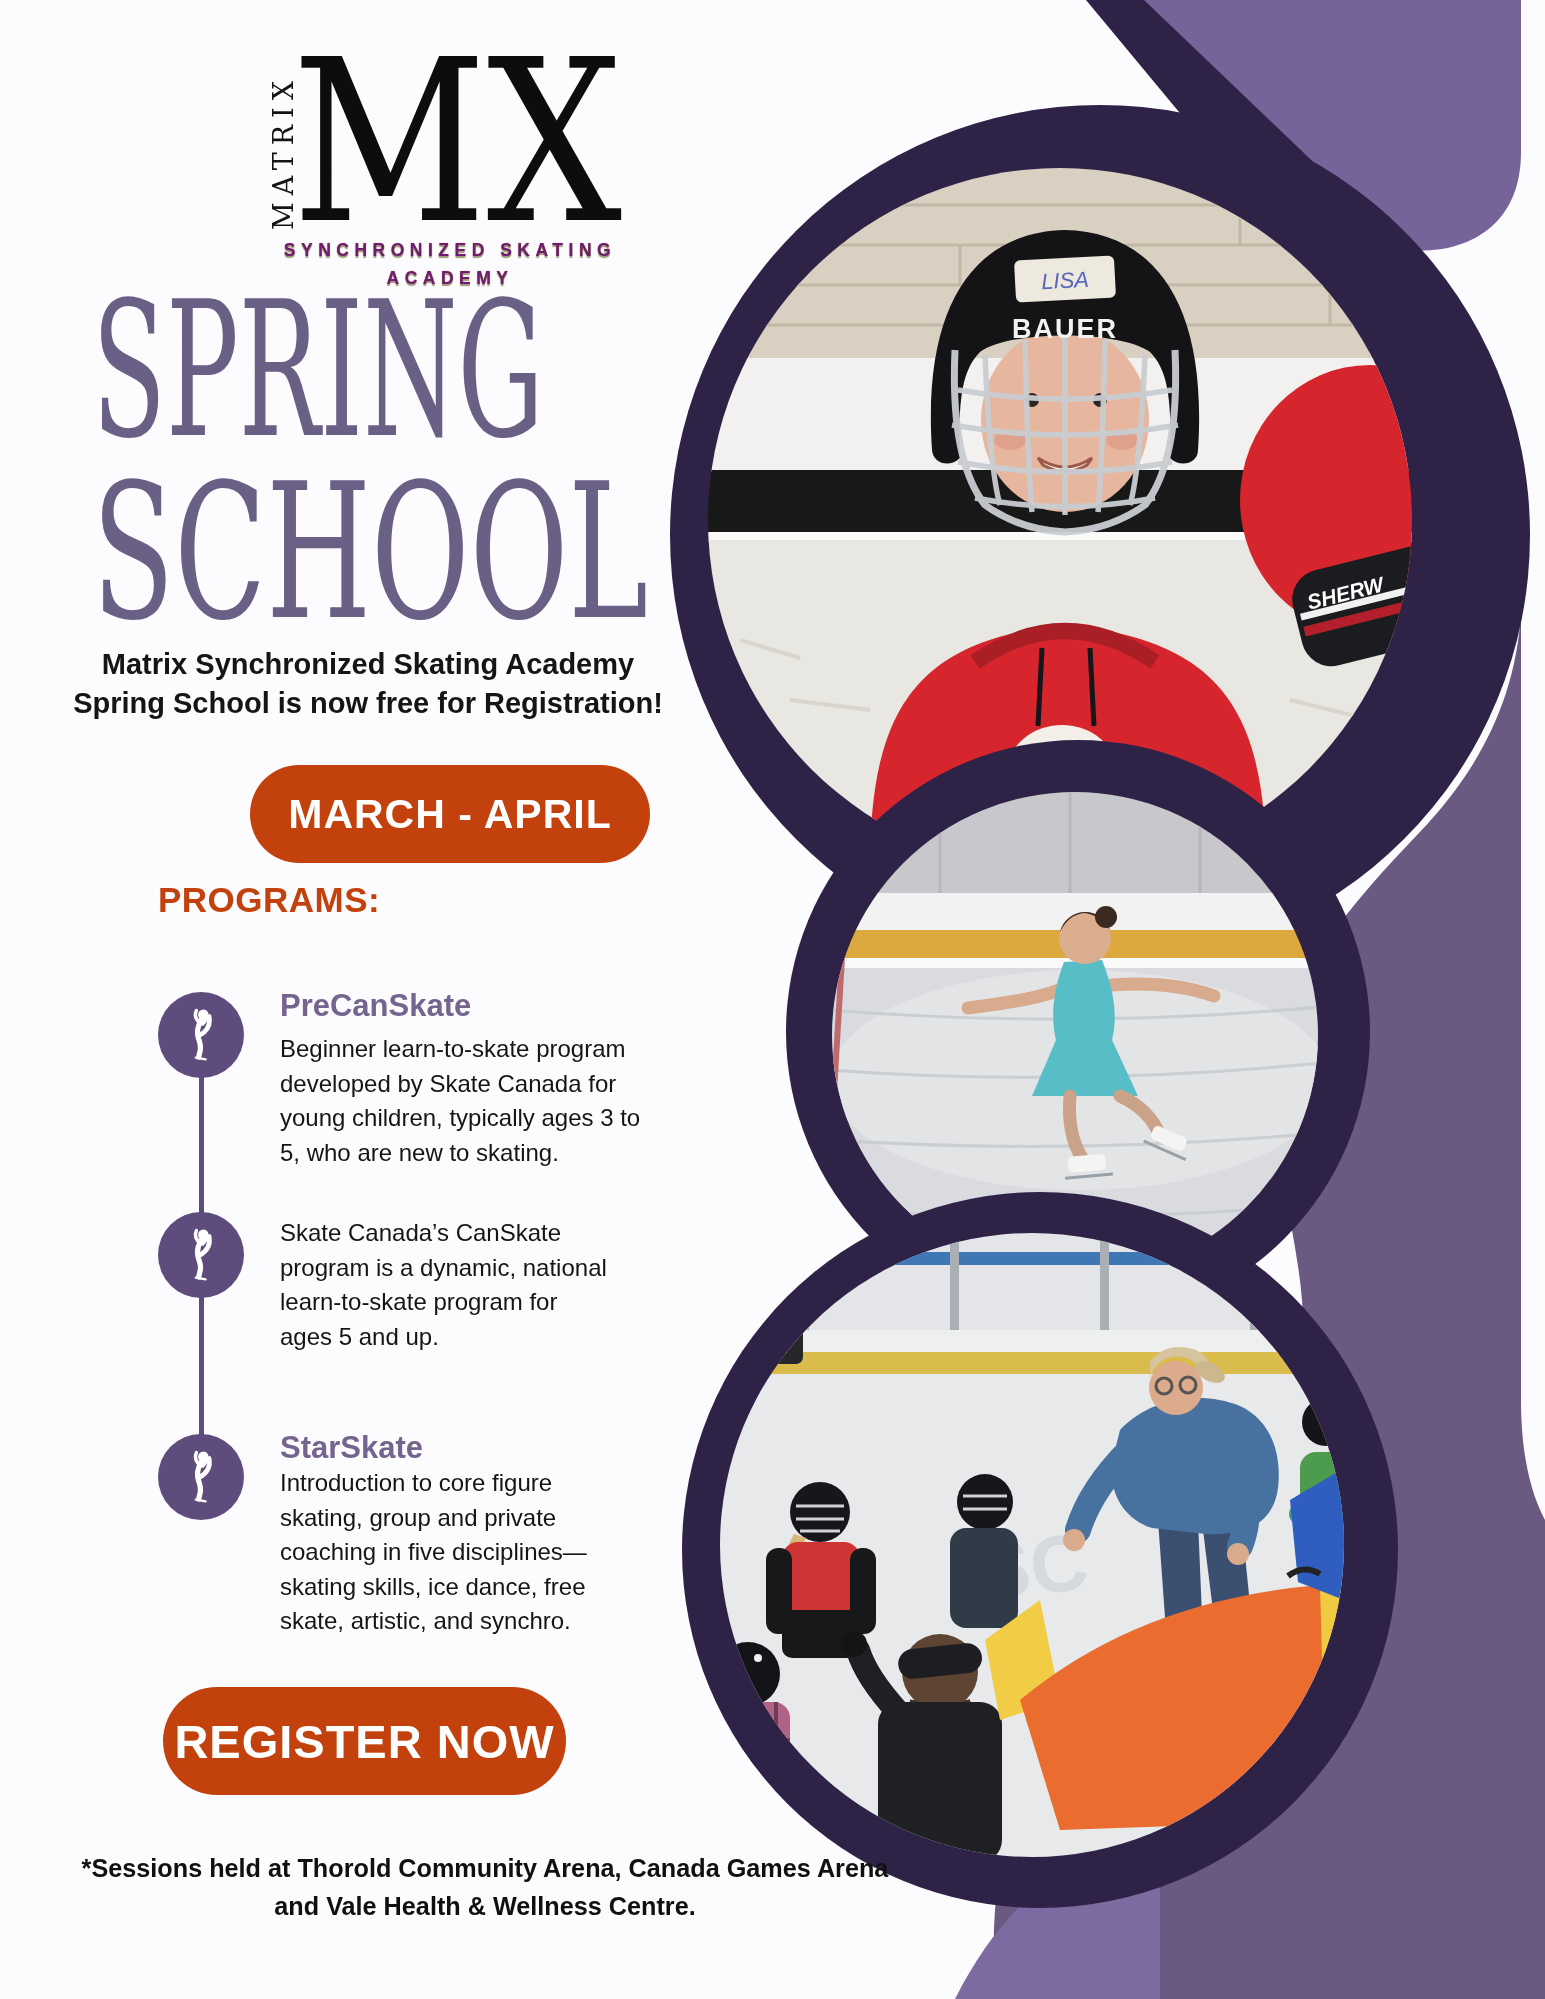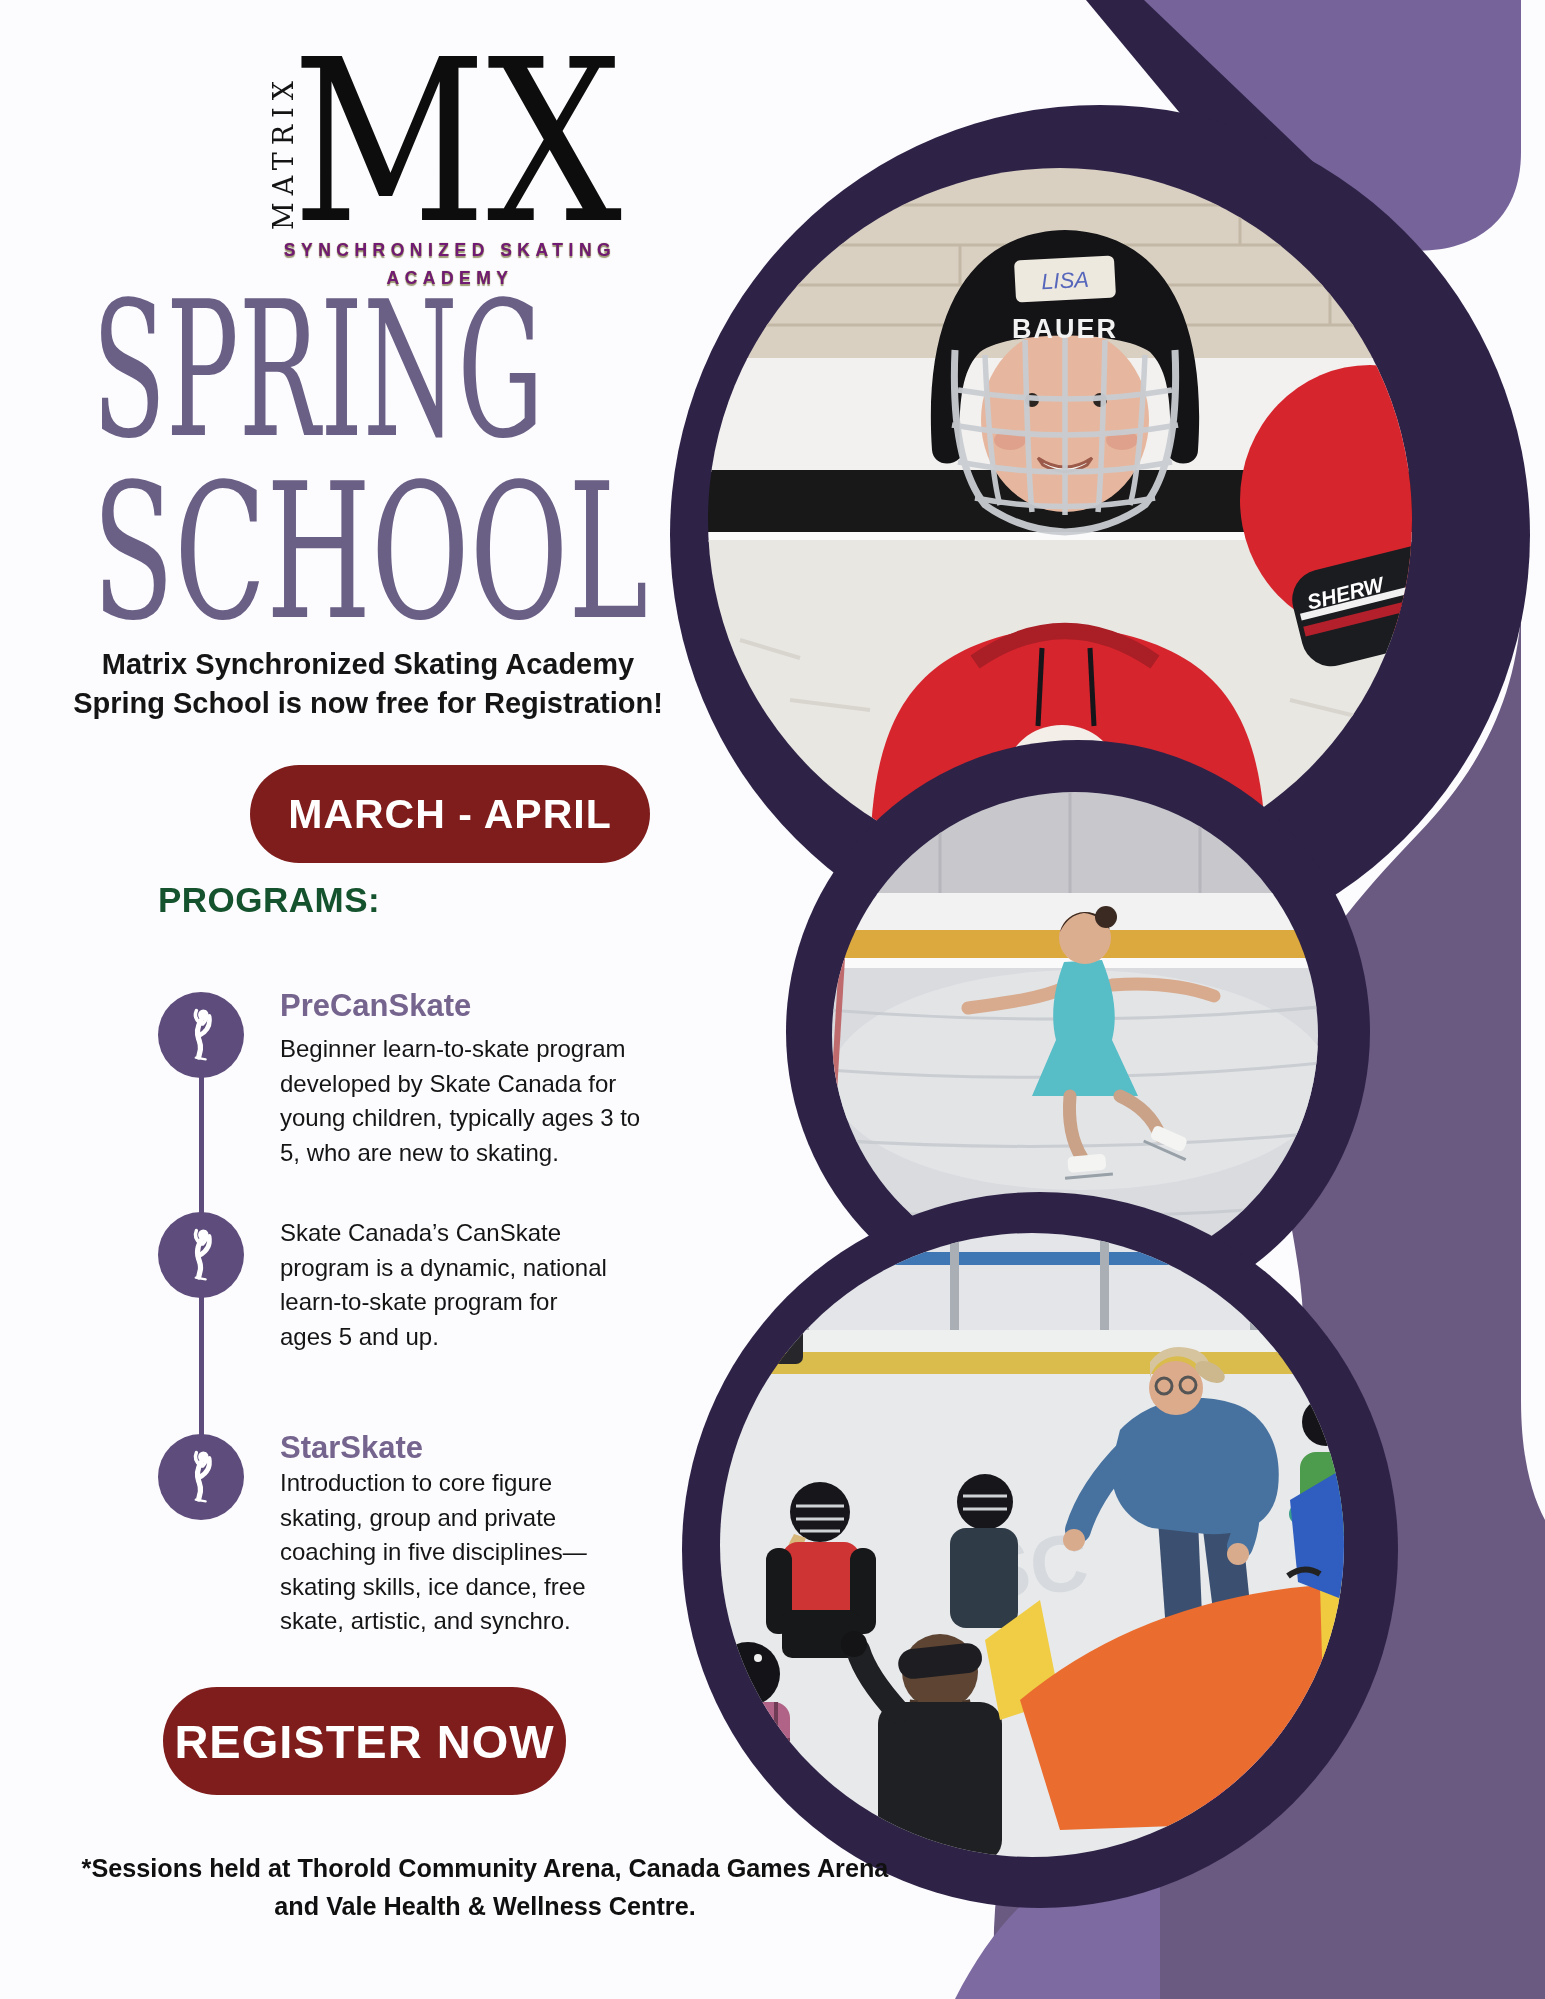--- a/index.html
+++ b/index.html
@@ -16,7 +16,7 @@
   .tagline .l2{font-size:17.5px;letter-spacing:5.5px;margin-top:7px;}
   .subtitle{width:600px;text-align:center;font-size:29px;font-weight:700;color:#151515;
       line-height:1.35;white-space:pre-line;}
-  .pill{background:#7f1d1d;color:#ffffff;display:flex;align-items:center;justify-content:center;
+  .pill{background:#c2410c;color:#ffffff;display:flex;align-items:center;justify-content:center;
       font-weight:700;border:none;}
   .pill.march{left:250px;top:765px;width:400px;height:98px;border-radius:52px;font-size:41px;letter-spacing:1px;}
   .pill.register{left:163px;top:1687px;width:403px;height:108px;border-radius:60px;font-size:47px;letter-spacing:1px;cursor:pointer;}

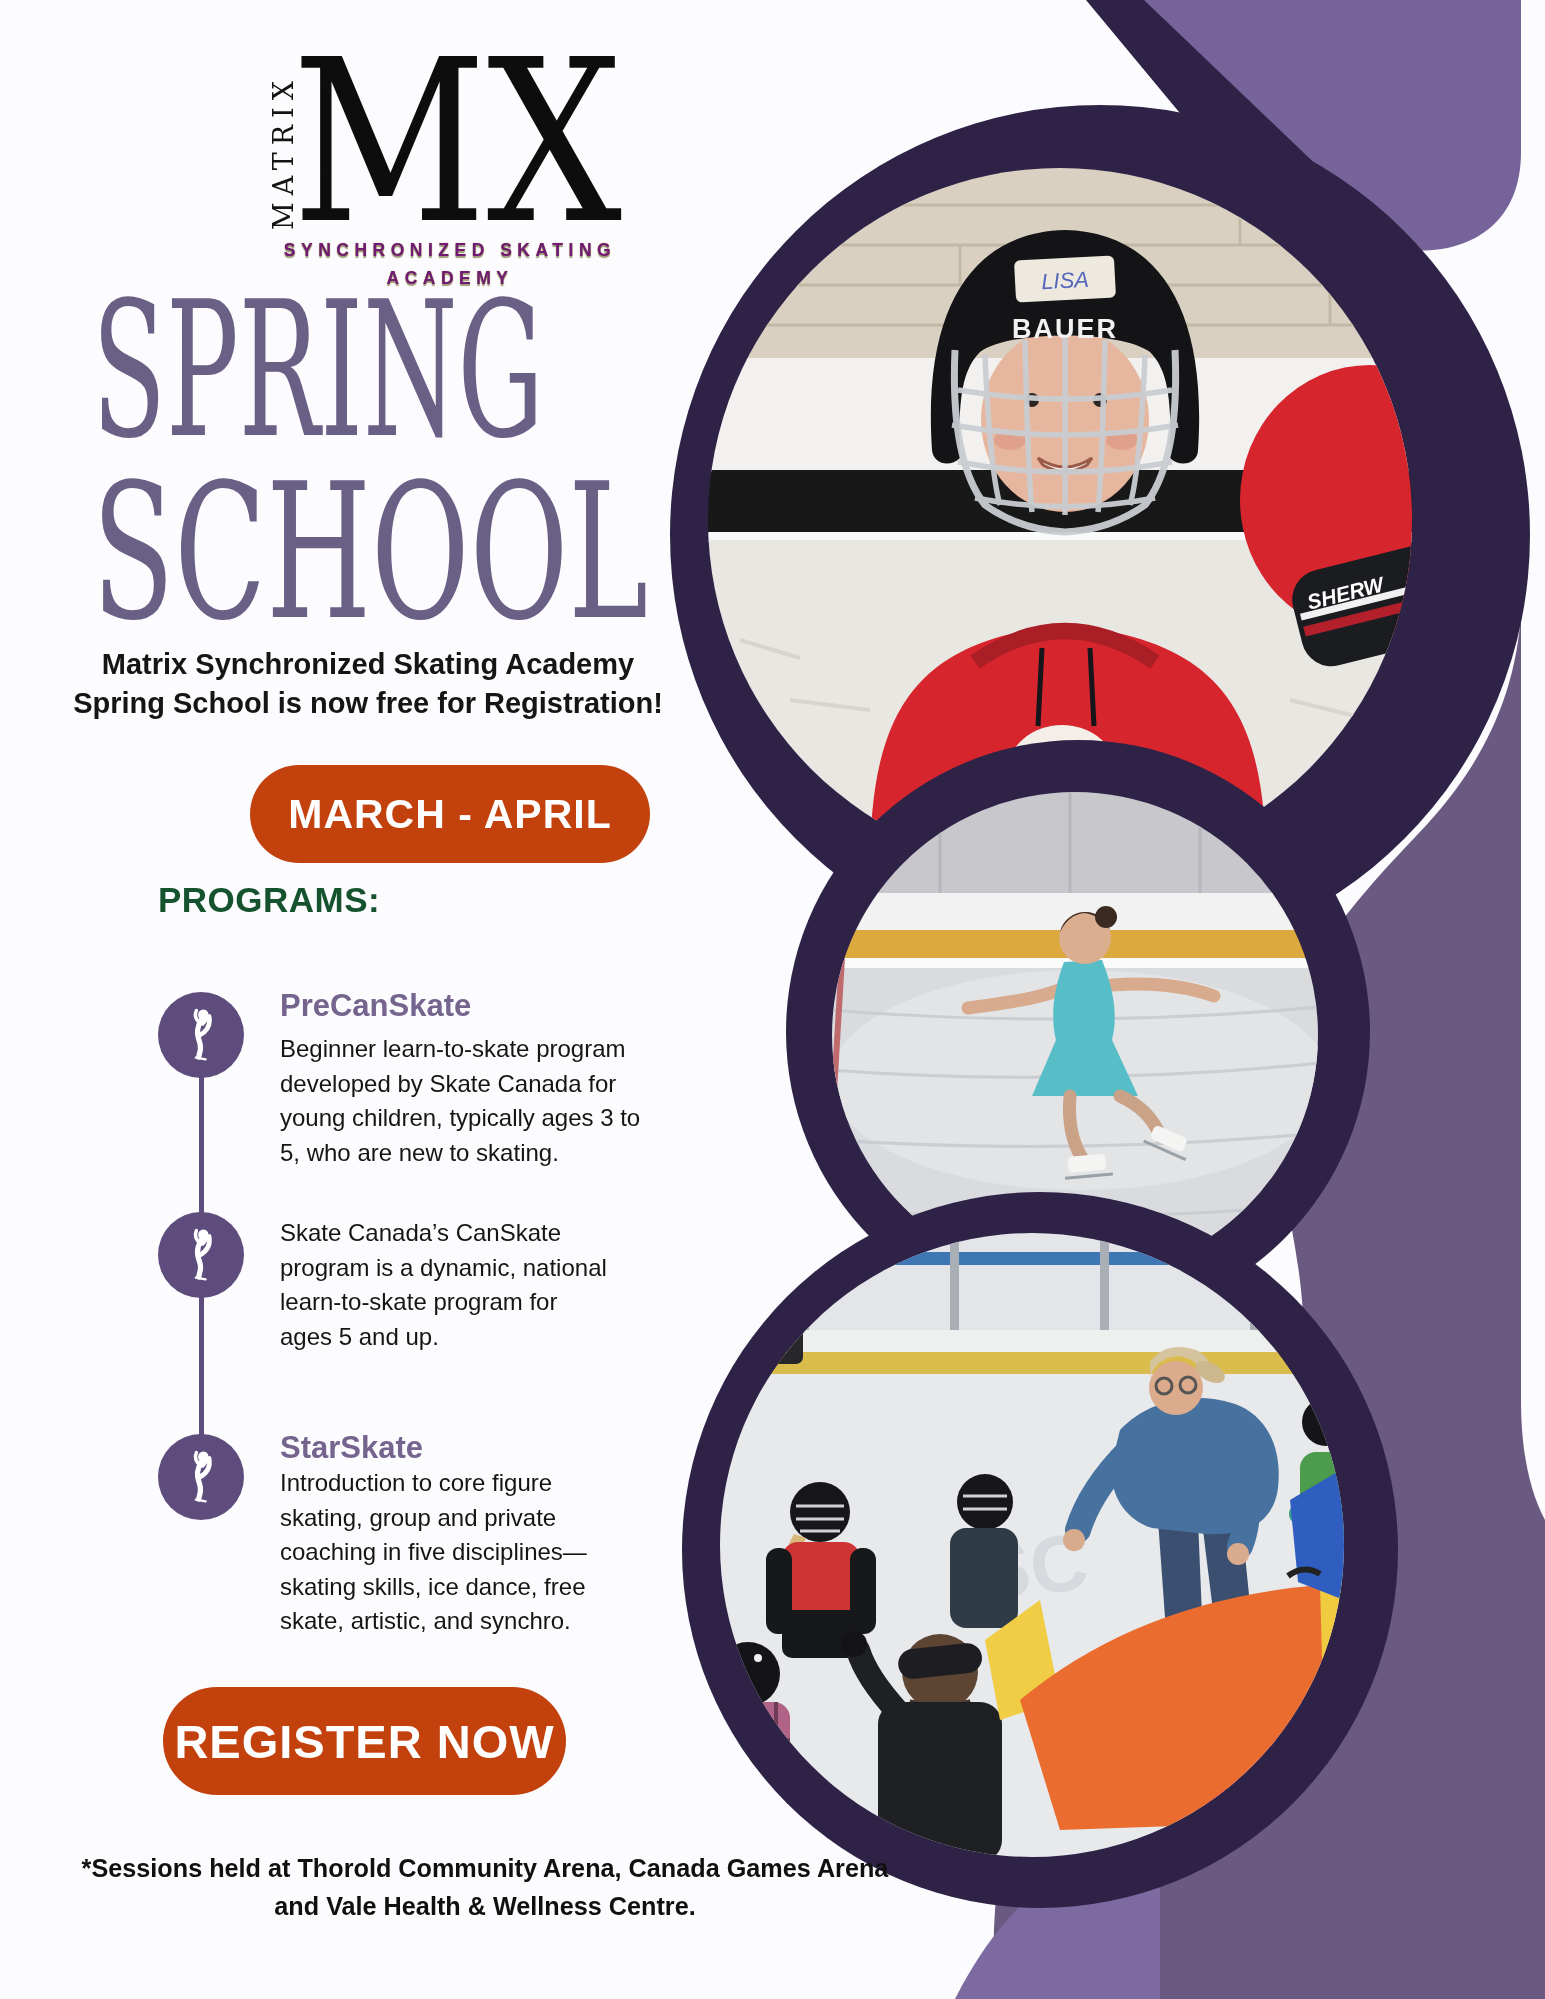--- a/index.html
+++ b/index.html
@@ -20,7 +20,7 @@
       font-weight:700;border:none;}
   .pill.march{left:250px;top:765px;width:400px;height:98px;border-radius:52px;font-size:41px;letter-spacing:1px;}
   .pill.register{left:163px;top:1687px;width:403px;height:108px;border-radius:60px;font-size:47px;letter-spacing:1px;cursor:pointer;}
-  .programs-heading{left:158px;top:880px;font-size:35px;font-weight:800;color:#14532d;letter-spacing:.5px;}
+  .programs-heading{left:158px;top:880px;font-size:35px;font-weight:800;color:#c2410c;letter-spacing:.5px;}
   .timeline{left:199px;top:1035px;width:5px;height:442px;background:#5e4d7c;}
   .prog-icon{width:86px;height:86px;border-radius:50%;background:#5e4d7c;
       display:flex;align-items:center;justify-content:center;}

